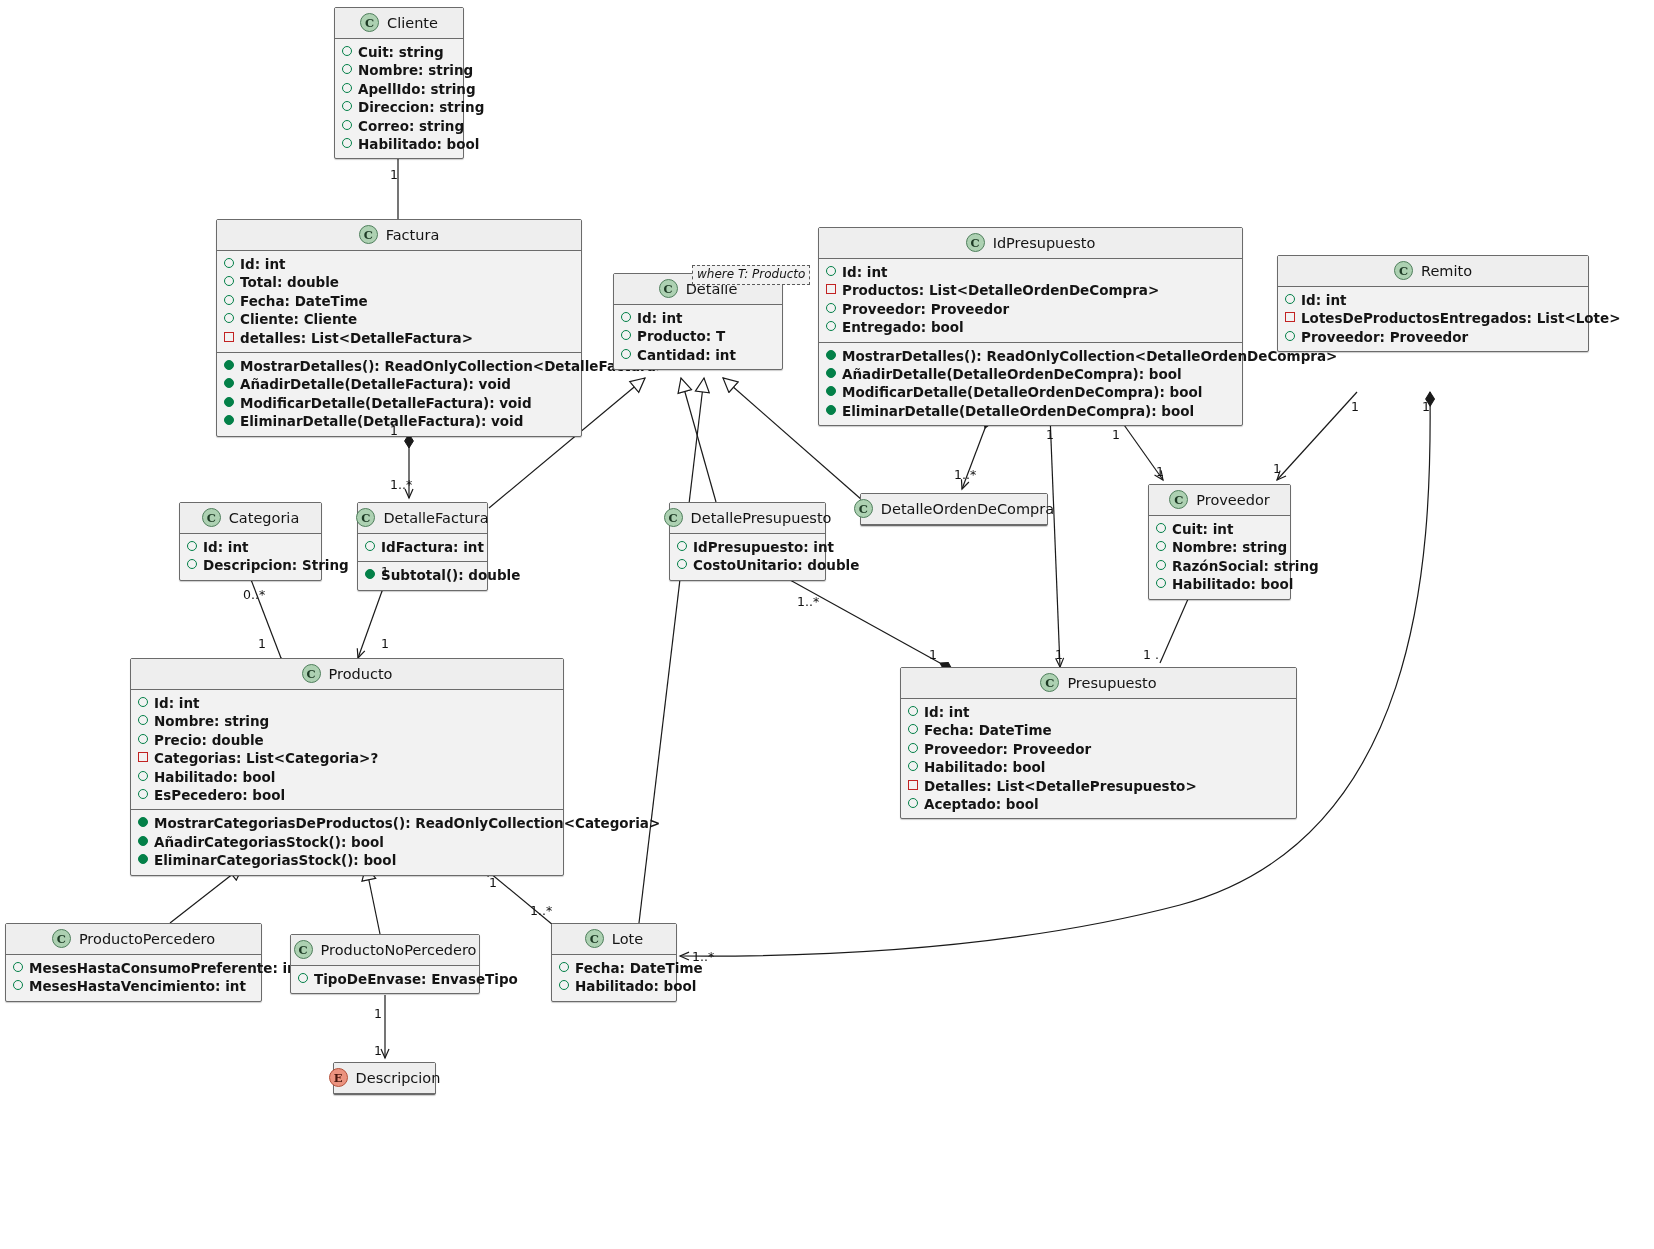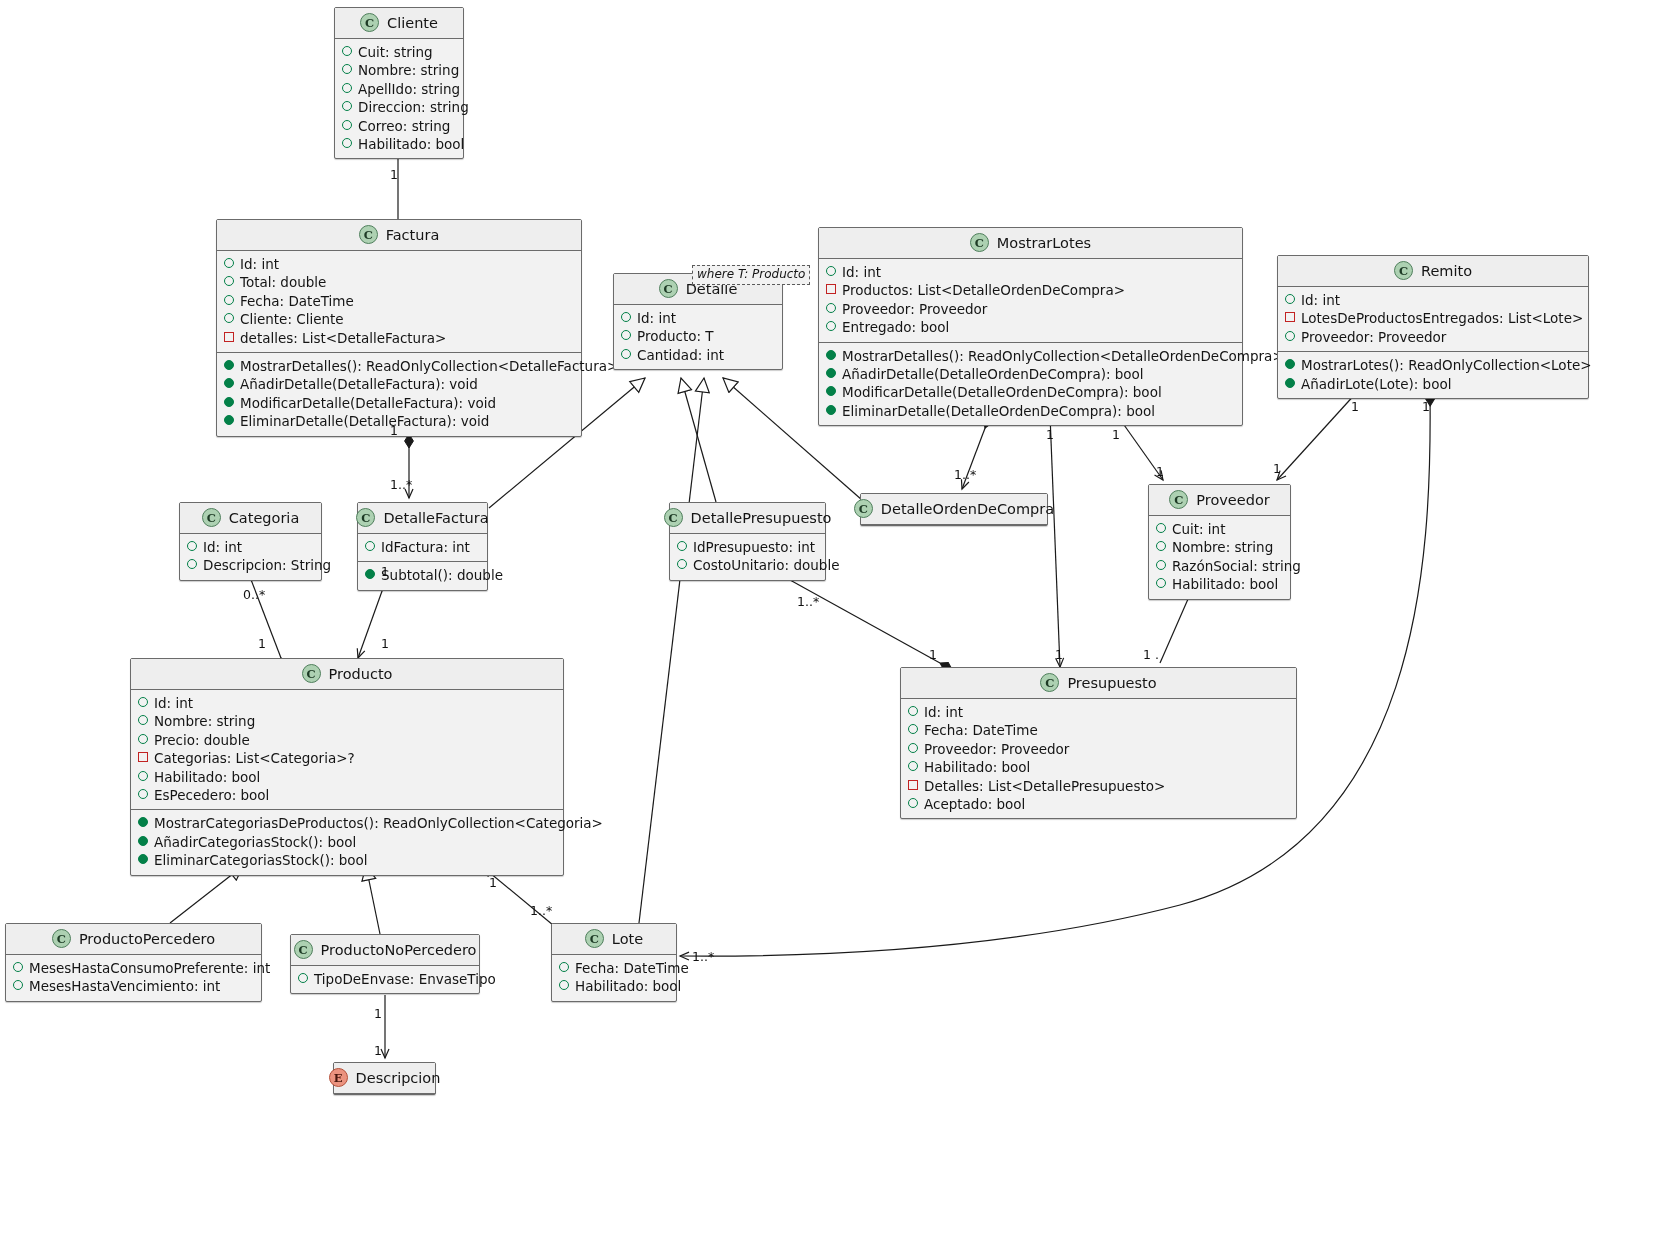--- a/index.html
+++ b/index.html
@@ -72,6 +72,7 @@
   .cls-section {
     padding: 4px 7px 5px 7px;
     border-bottom: 1px solid #6b6b6b;
+    font-weight: bold;
   }
   .cls-section:last-child { border-bottom: none; }
   .row {

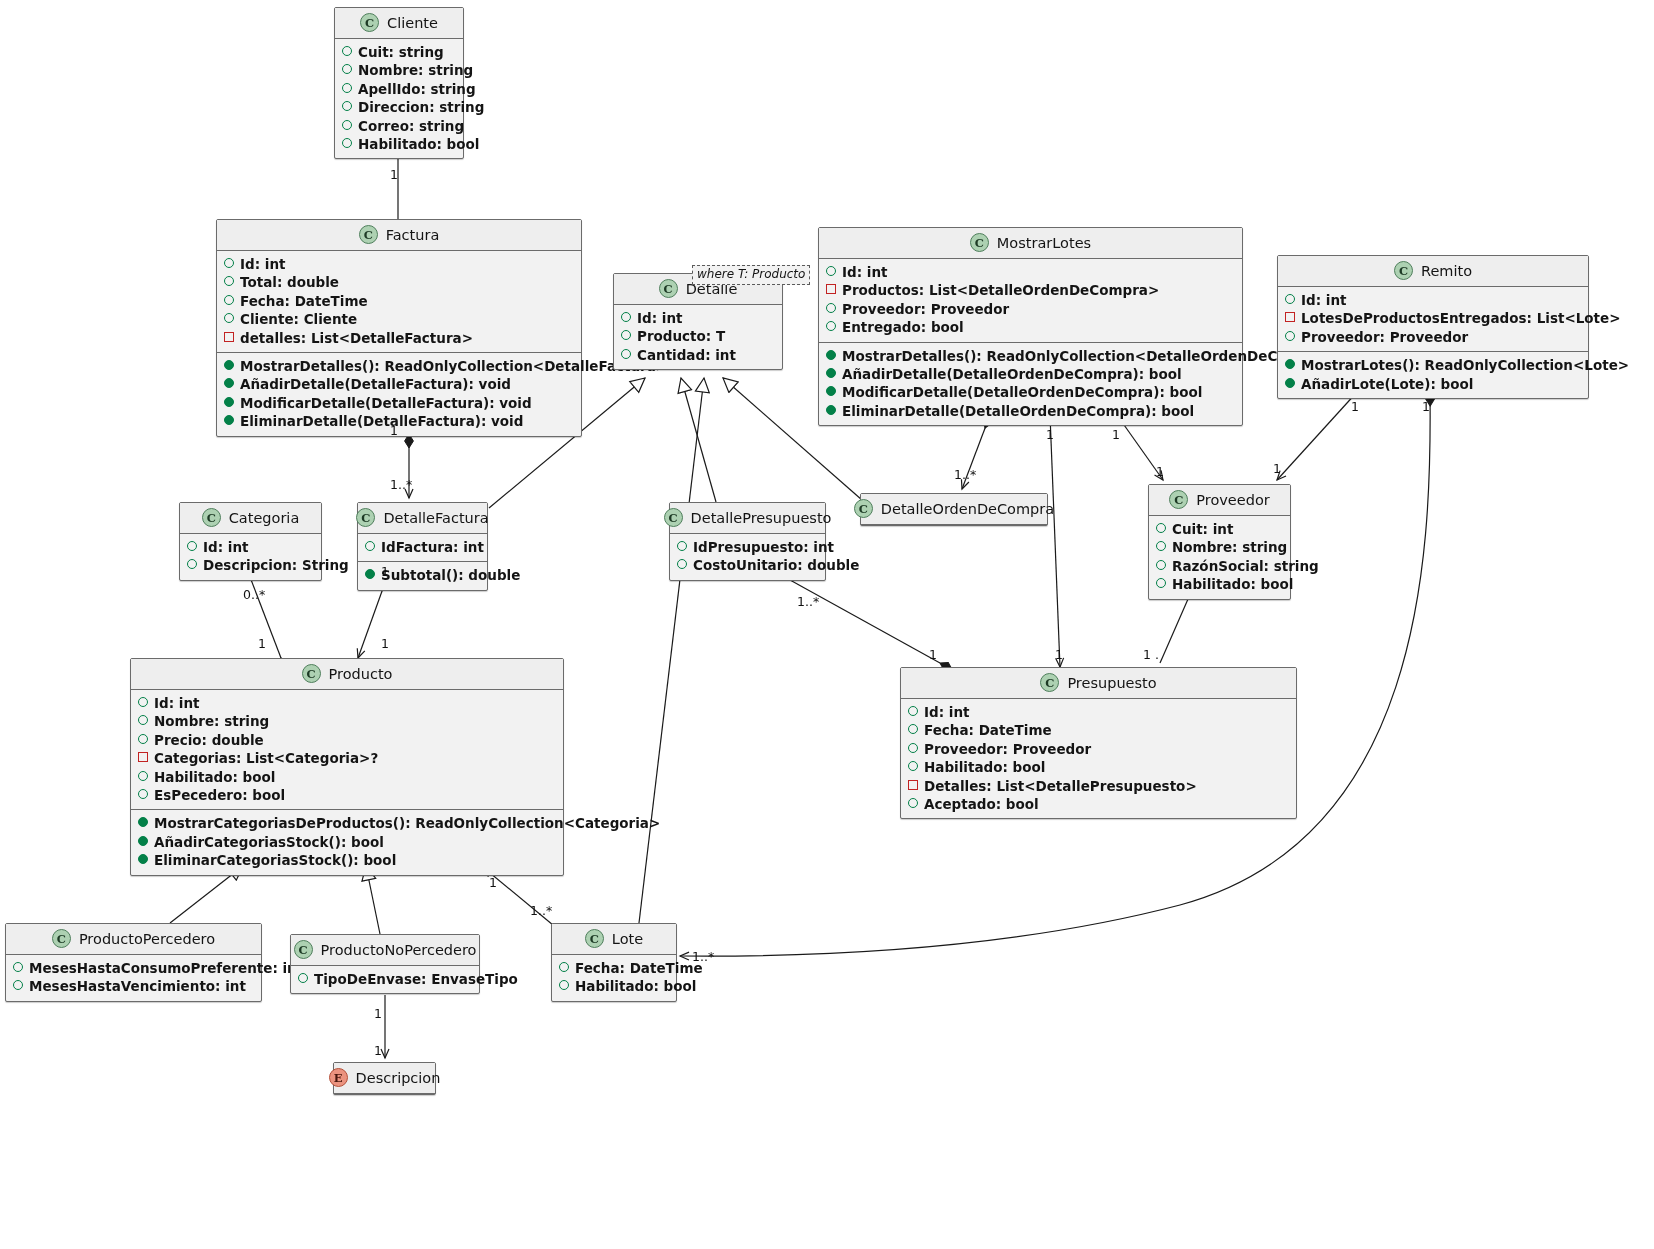--- a/index.html
+++ b/index.html
@@ -292,7 +292,7 @@
     <div class="uml-class" style="left: 818px; top: 227px; width: 425px;">
       <div class="cls-header">
         <span class="badge badge-C">C</span>
-        <span>MostrarLotes</span>
+        <span>IdPresupuesto</span>
       </div>
       <div class="cls-section">
         <div class="row">

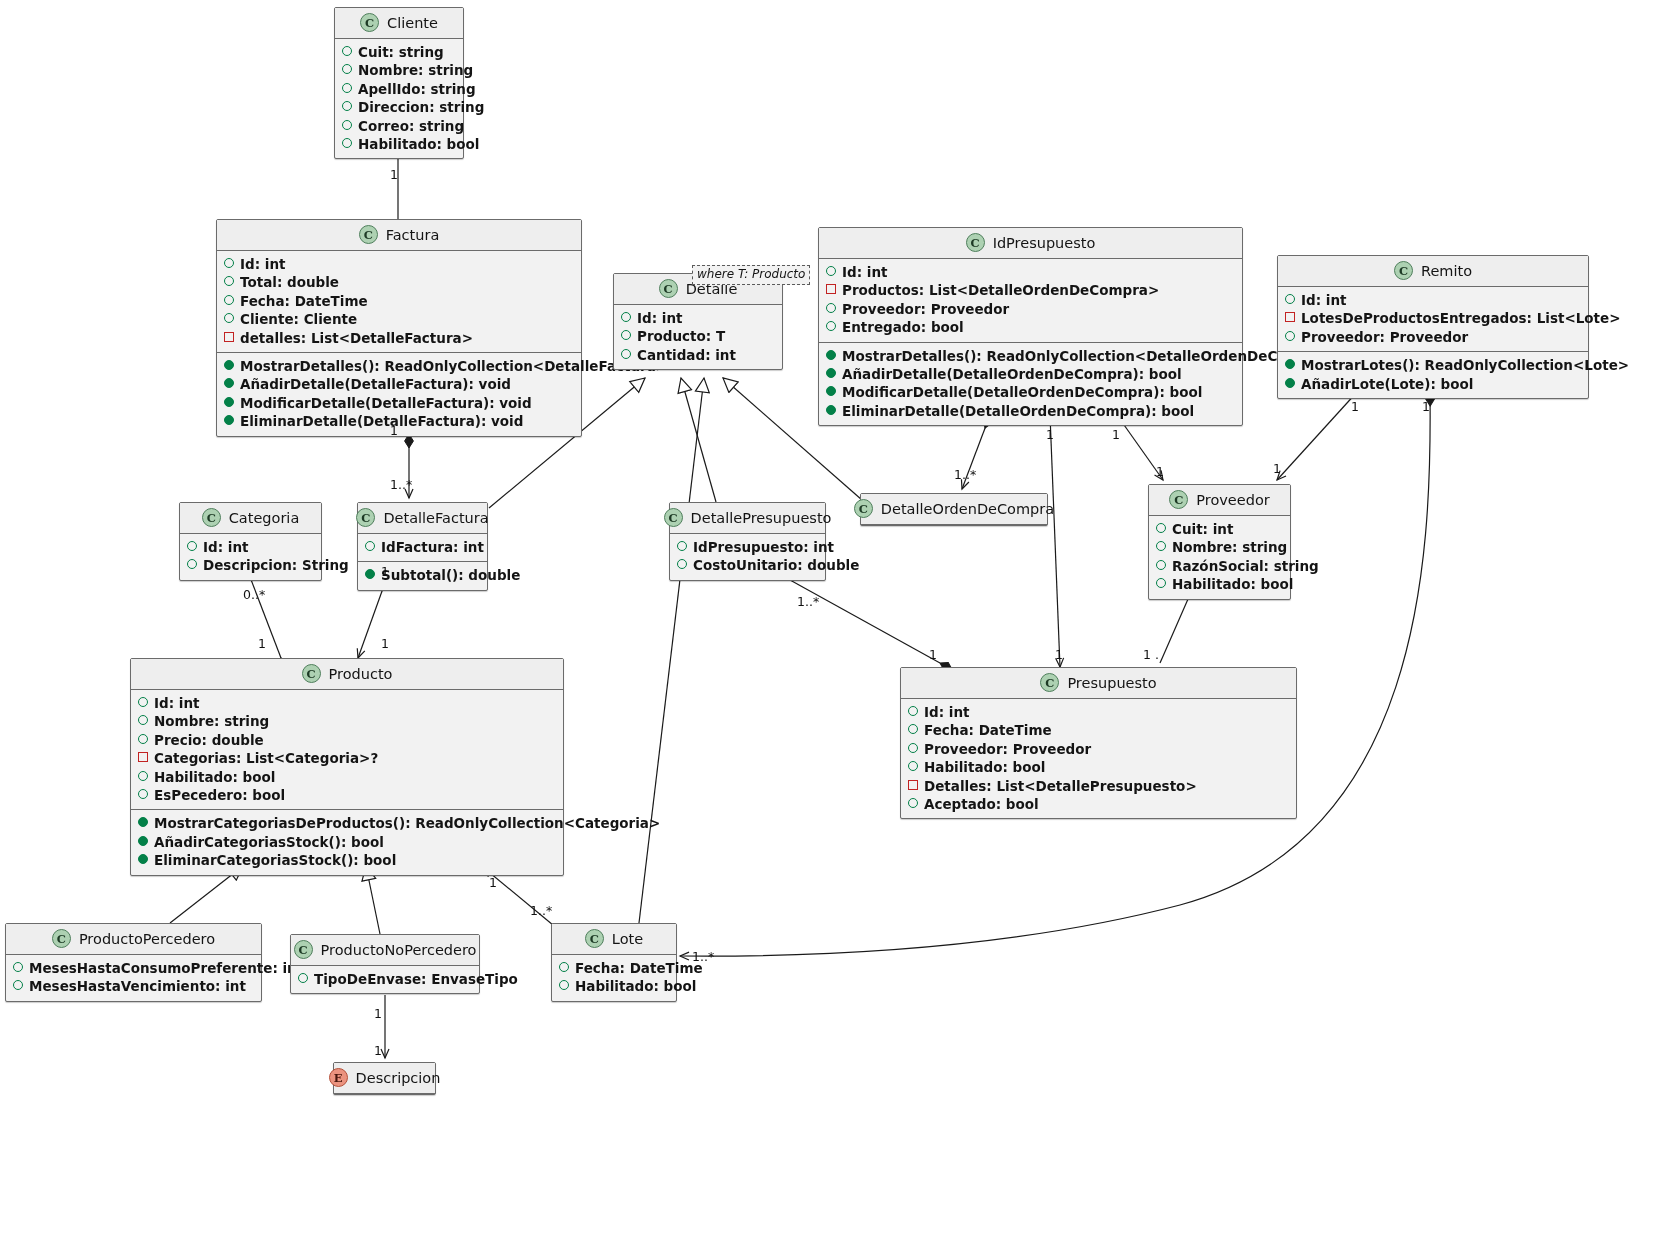--- a/index.html
+++ b/index.html
@@ -348,16 +348,6 @@
         <div class="row">
           <span class="mark mark-pub-field"></span>
           <span>Proveedor: Proveedor</span>
-        </div>
-      </div>
-      <div class="cls-section">
-        <div class="row">
-          <span class="mark mark-pub-method"></span>
-          <span>MostrarLotes(): ReadOnlyCollection&lt;Lote&gt;</span>
-        </div>
-        <div class="row">
-          <span class="mark mark-pub-method"></span>
-          <span>AñadirLote(Lote): bool</span>
         </div>
       </div>
     </div>

